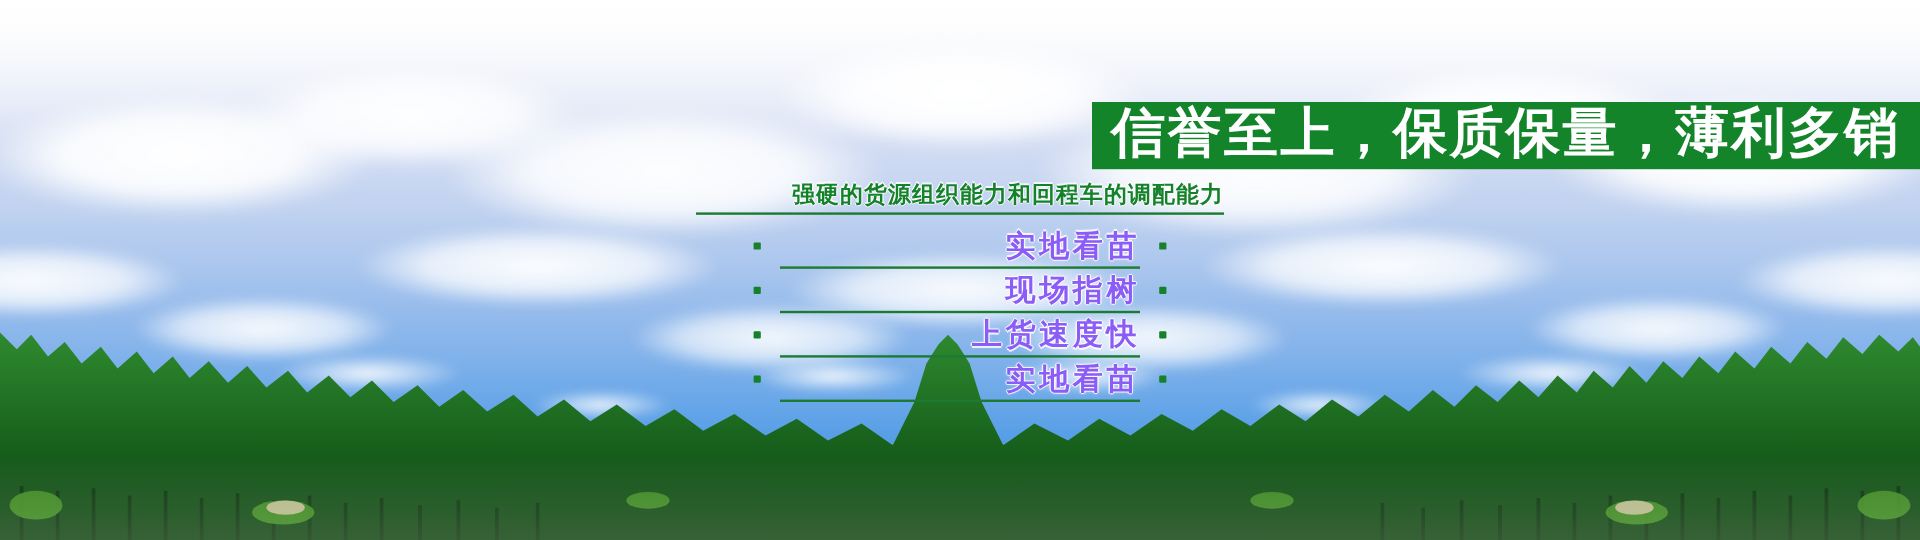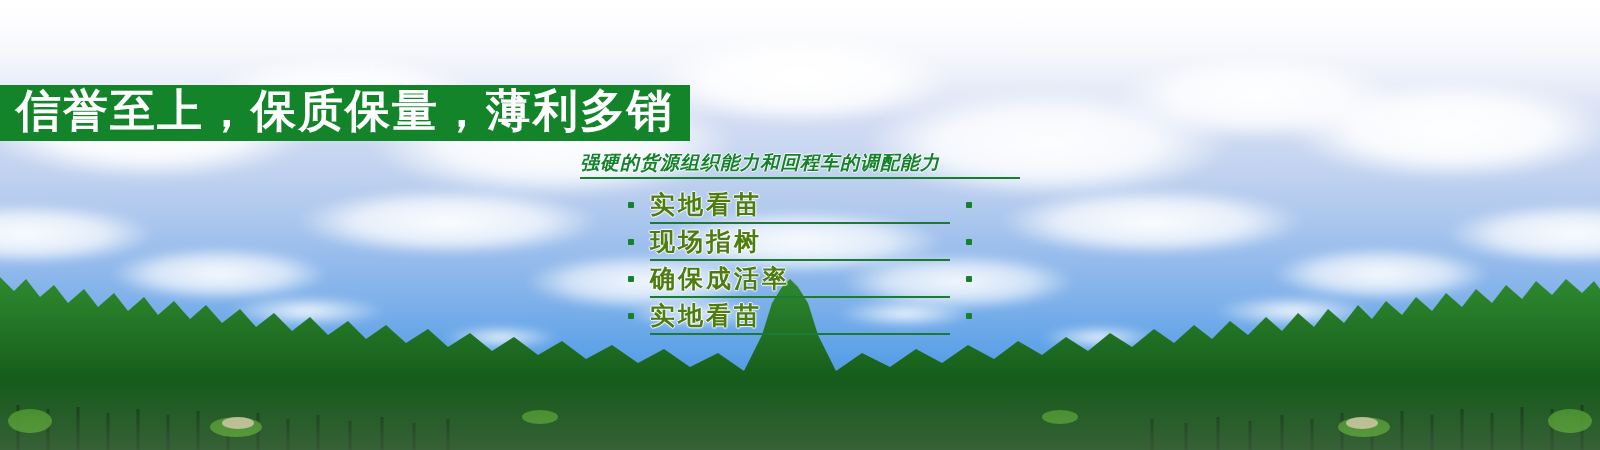--- a/index.html
+++ b/index.html
@@ -107,7 +107,7 @@
   .content {
     position: absolute;
     left: 0; right: 0; top: 0;
-    text-align: left;
+    text-align: right;
   }
 
   .headline-bar {

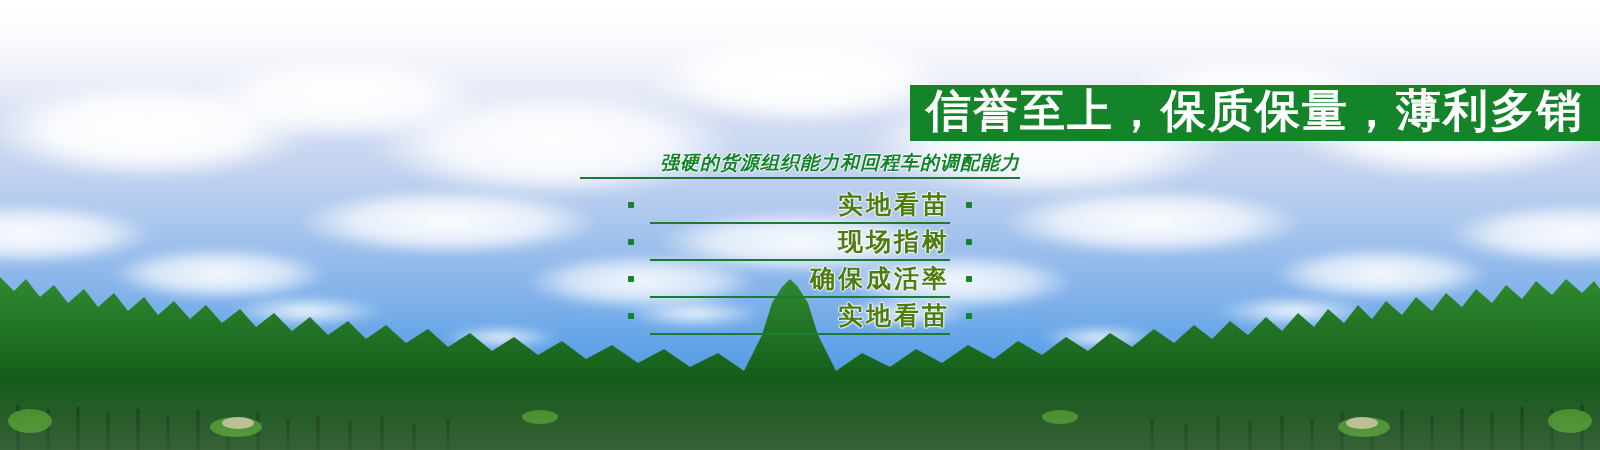--- a/index.html
+++ b/index.html
@@ -145,7 +145,6 @@
       -1px 0 0 rgba(255,255,255,.75),
        0 1px 0 rgba(255,255,255,.75),
        0 -1px 0 rgba(255,255,255,.75);
-    font-style: italic;
   }
 
   .feature-list {

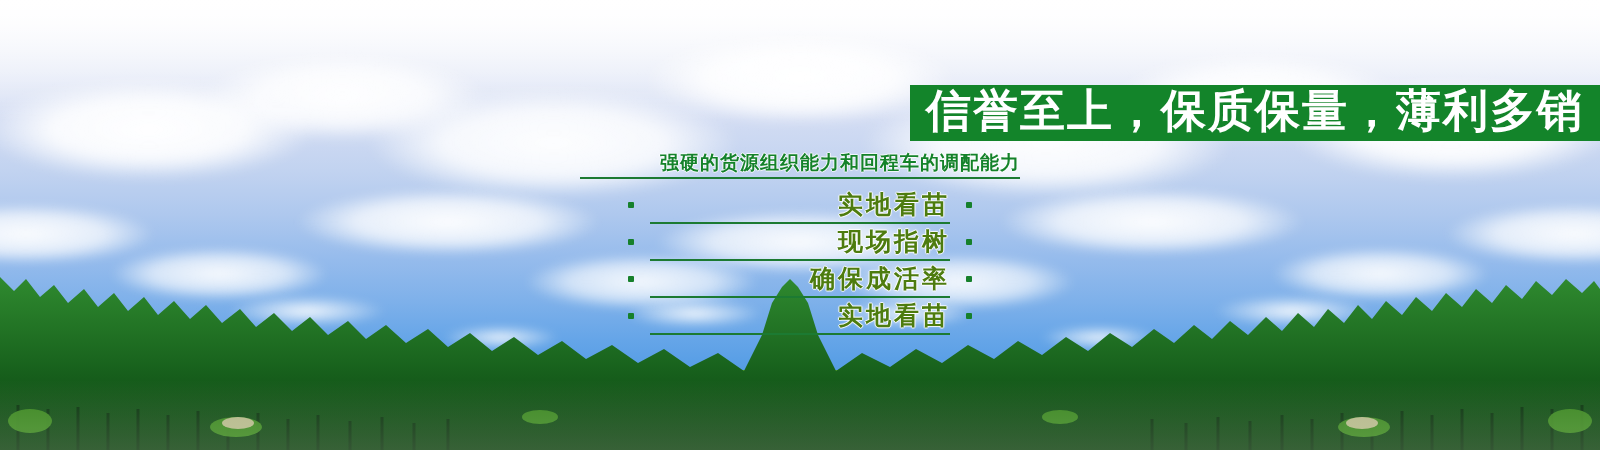--- a/index.html
+++ b/index.html
@@ -174,7 +174,7 @@
   .feature-item .feature-label {
     font-size: 25px;
     font-weight: bold;
-    color: #4d7c0f;
+    color: #8b5cf6;
     letter-spacing: 3px;
     text-shadow:
        1px 0 0 rgba(255,255,255,.8),

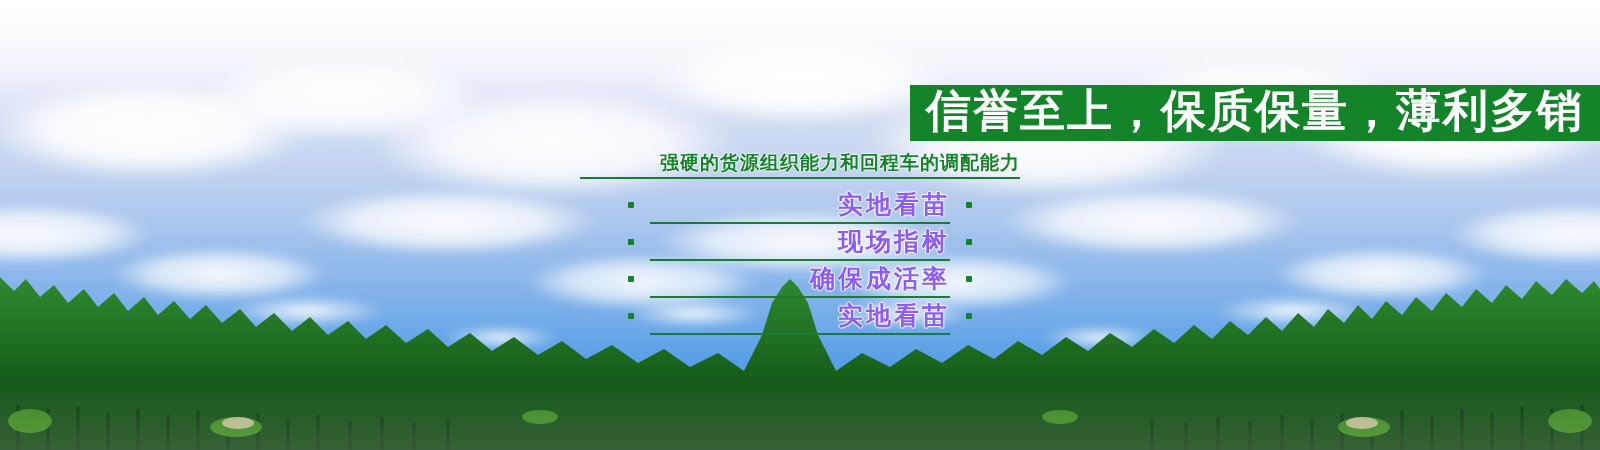--- a/index.html
+++ b/index.html
@@ -343,7 +343,7 @@
       </li>
       <li class="feature-item">
         <span class="bullet-left"></span>
-        <span class="feature-label">确保成活率</span>
+        <span class="feature-label">上货速度快</span>
         <span class="bullet-right"></span>
       </li>
       <li class="feature-item">

